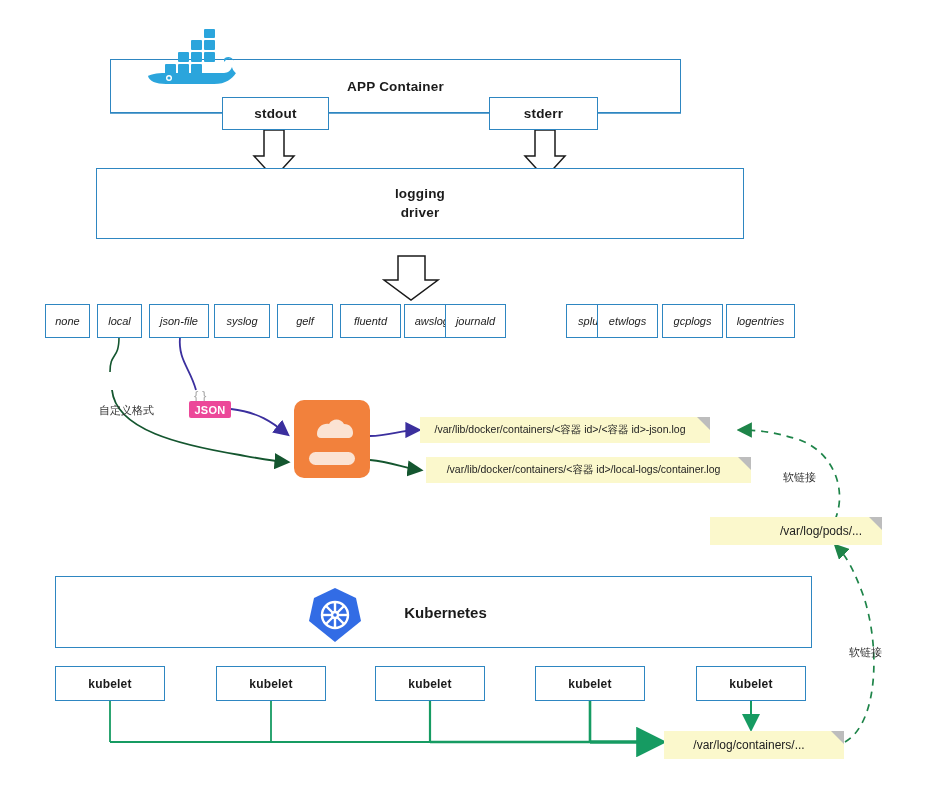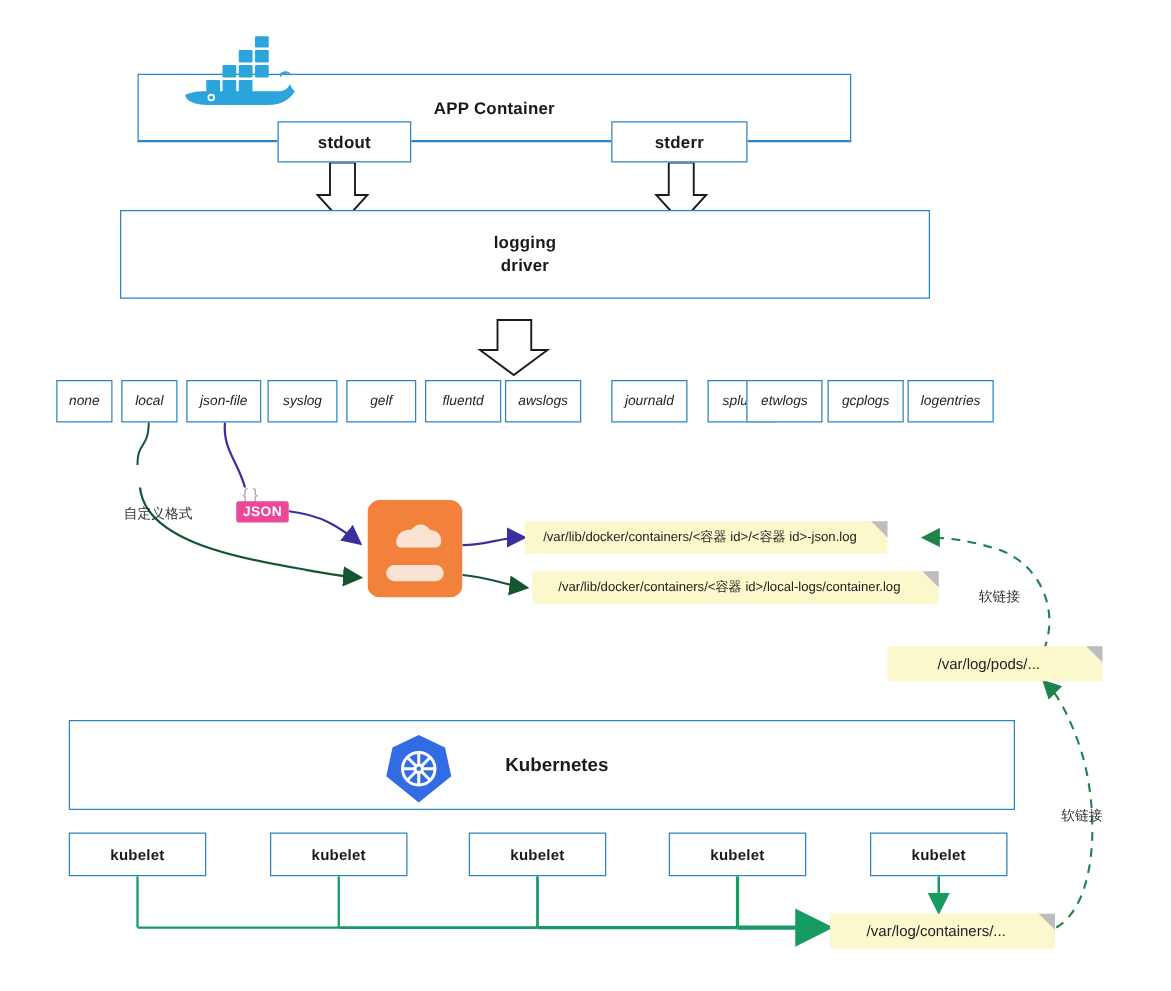--- a/index.html
+++ b/index.html
@@ -138,7 +138,7 @@
   <div class="box" style="left:404px;top:304px;width:61px;height:34px;">
     <span class="drv">awslogs</span>
     </div>
-  <div class="box" style="left:445px;top:304px;width:61px;height:34px;margin-left:44px;">
+  <div class="box" style="left:445px;top:304px;width:61px;height:34px;">
     <span class="drv">journald</span>
     </div>
   <div class="box" style="left:534px;top:304px;width:56px;height:34px;margin-left:32px;">

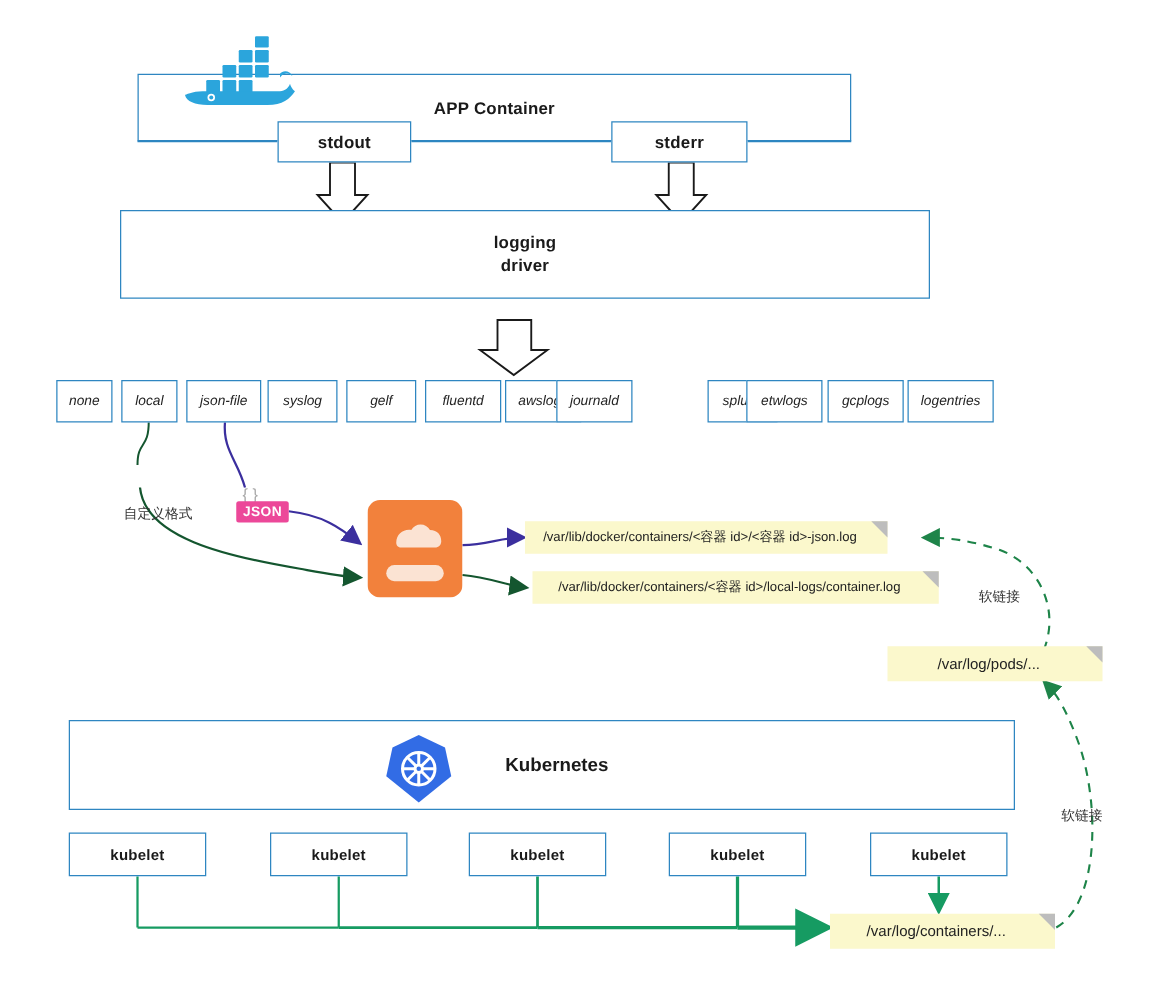--- a/index.html
+++ b/index.html
@@ -183,7 +183,7 @@
     <i class="corner"></i>
   </div>
 
-  <div class="note" style="left:710px;top:517px;width:172px;height:28px;font-size:12px;">
+  <div class="note" style="left:710px;top:517px;width:172px;height:28px;font-size:12px;justify-content:flex-end;">
     <span class="txt">/var/log/pods/...</span>
     <i class="corner"></i>
   </div>

